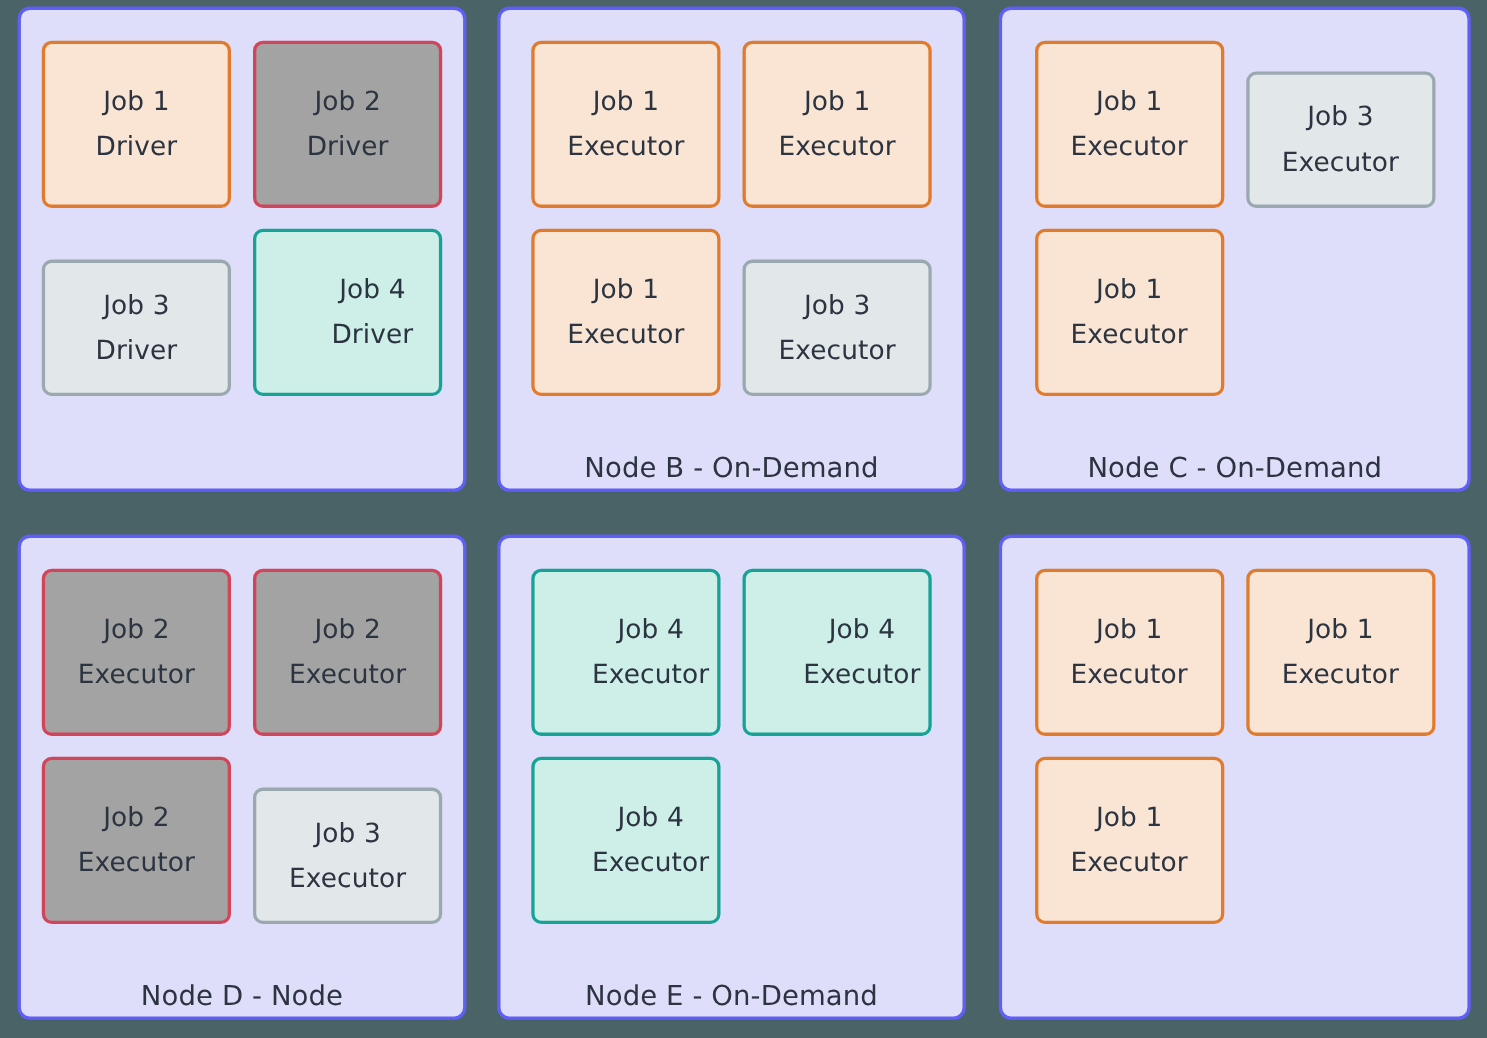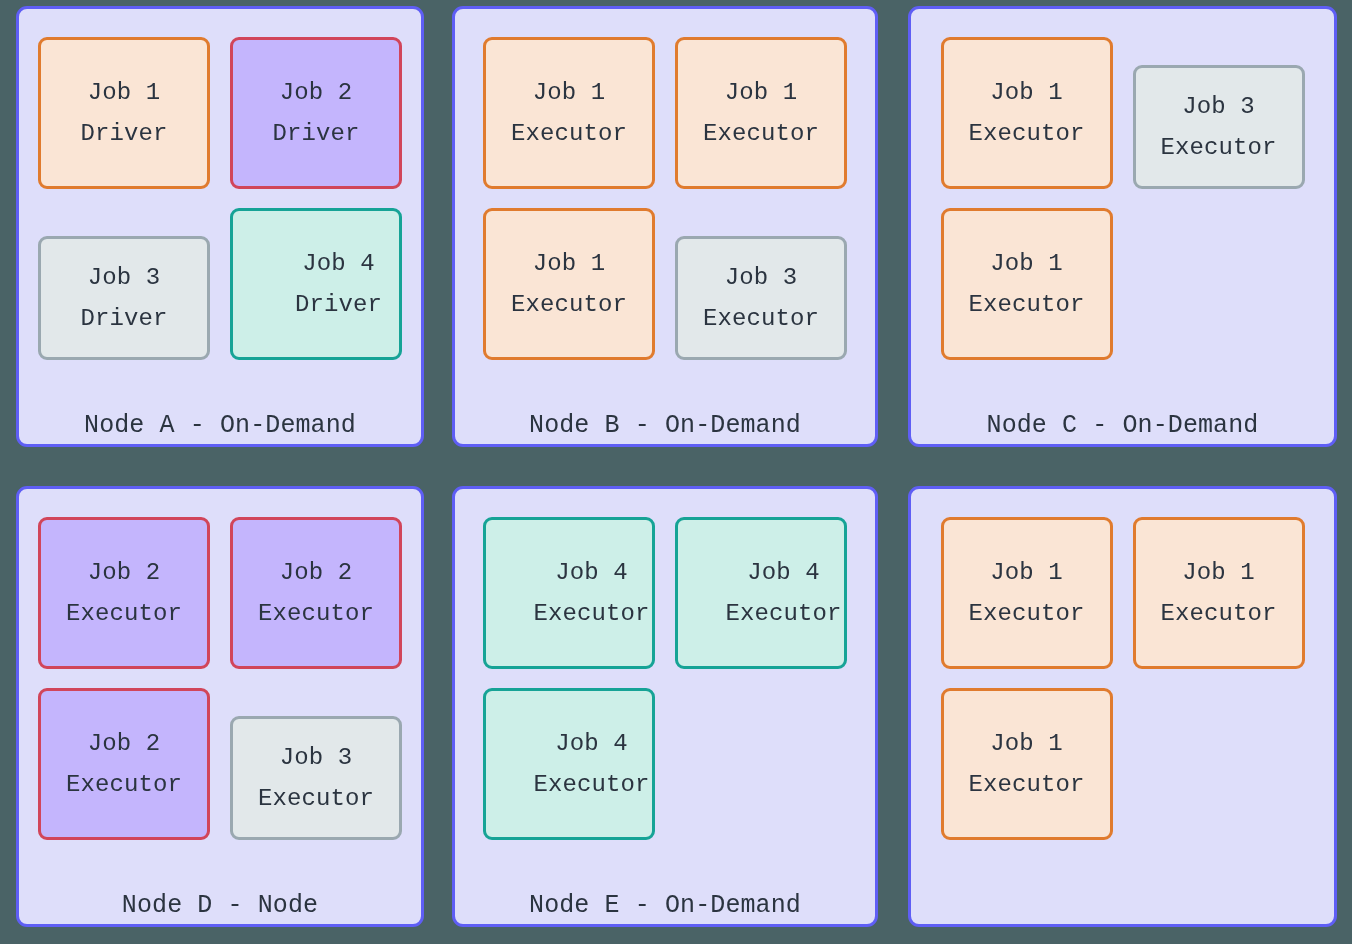--- a/index.html
+++ b/index.html
@@ -30,7 +30,6 @@
     justify-content: flex-end;
     box-sizing: border-box;
     padding: 6px 16px 25px 16px;
-    font-family: Liberation Mono, monospace;
   }
   .node-cell.row2 {
     padding: 14px 16px 17px 16px;

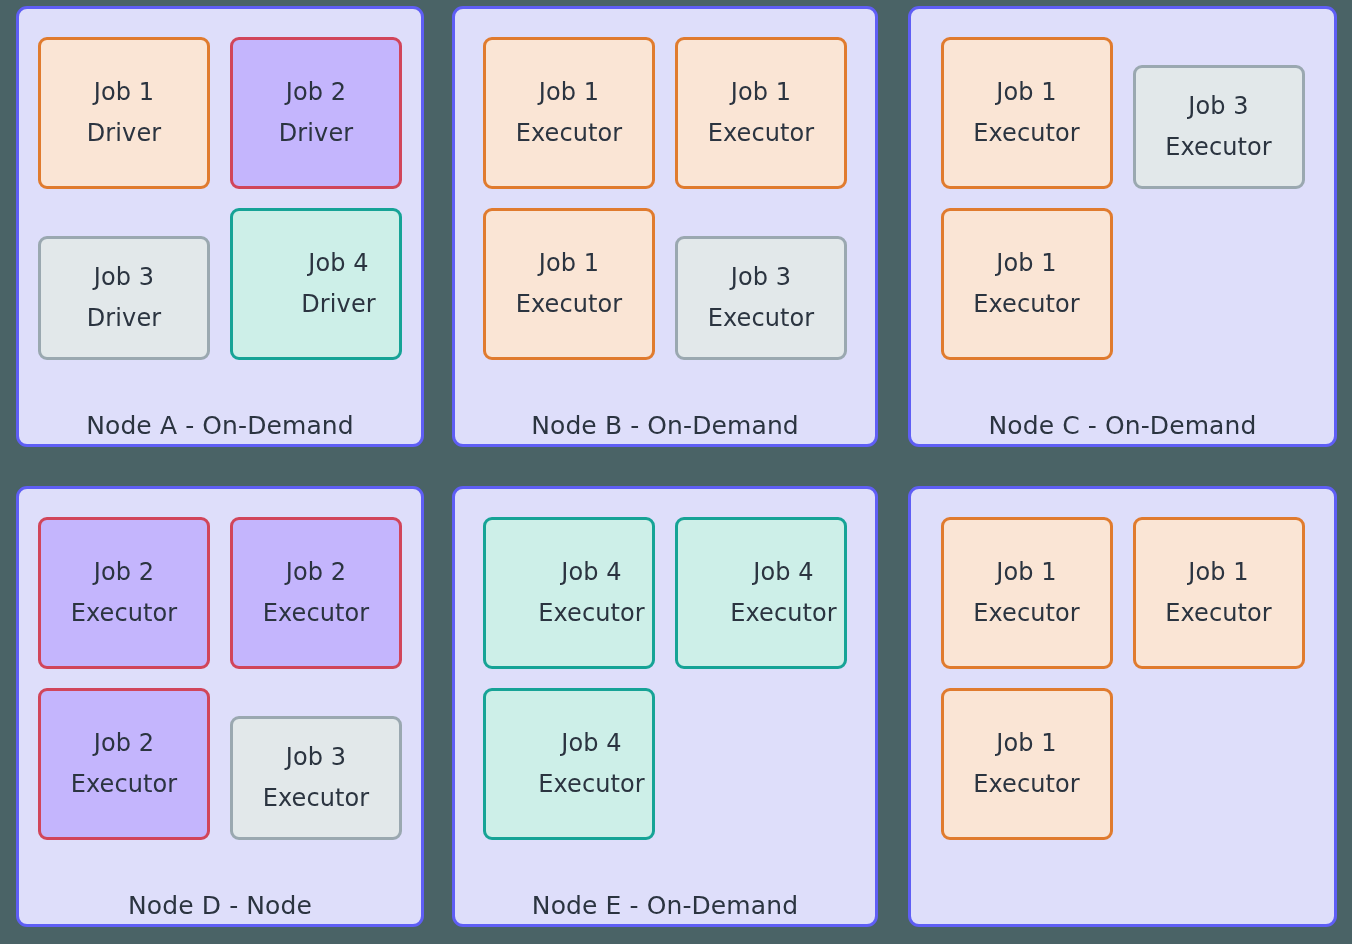--- a/index.html
+++ b/index.html
@@ -83,7 +83,7 @@
 
   
   .theme-orange { background: #fae5d5; border-color: #e07b2e; }
-  .theme-red    { background: #c4b5fd; border-color: #d1455a; }
+  .theme-red    { background: #a3a3a3; border-color: #d1455a; }
   .theme-gray   { background: #e2e8ea; border-color: #9aa8b0; margin-top: 28px; }
   .theme-teal   { background: #cdefe8; border-color: #16a396; padding-left: 45px; }
 

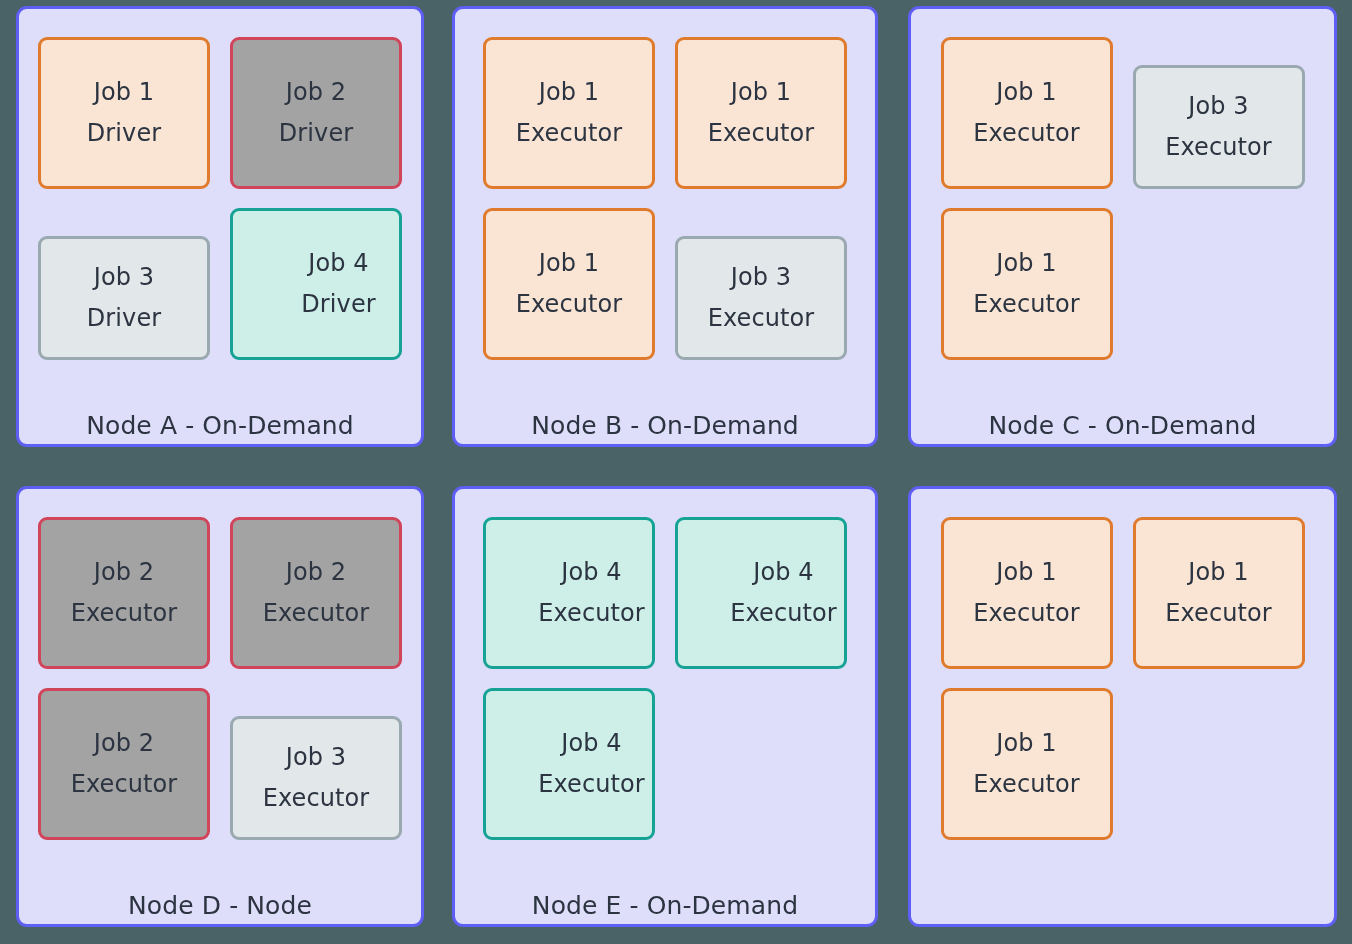--- a/index.html
+++ b/index.html
@@ -124,7 +124,6 @@
           </div>
         </div>
         <div class="node-label-spacer"></div>
-        <div class="node-label">Node A - On-Demand</div>
       </div>
     </div>
     <div class="node-cell col2">

